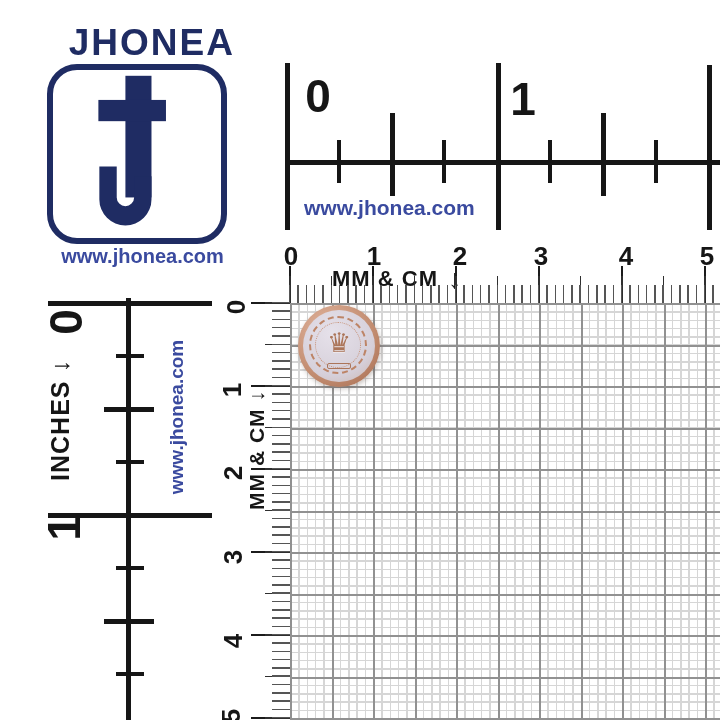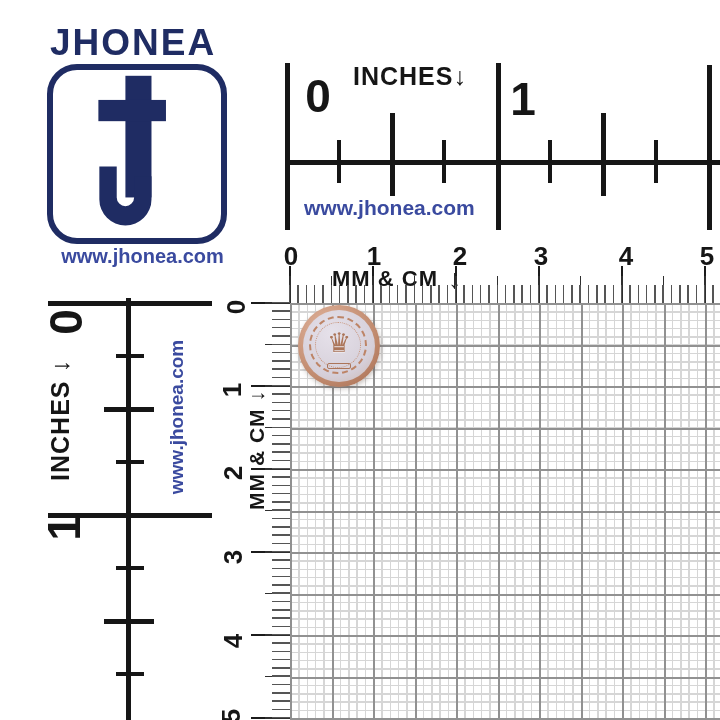--- a/index.html
+++ b/index.html
@@ -10,7 +10,7 @@
   .abs{position:absolute;}
   
   .brand-name{
-    left:50px;top:22px;width:185px;text-align:left;
+    left:50px;top:22px;width:185px;text-align:right;
     font-size:37px;font-weight:600;letter-spacing:2px;color:var(--navy);
   }
   .logo-box{

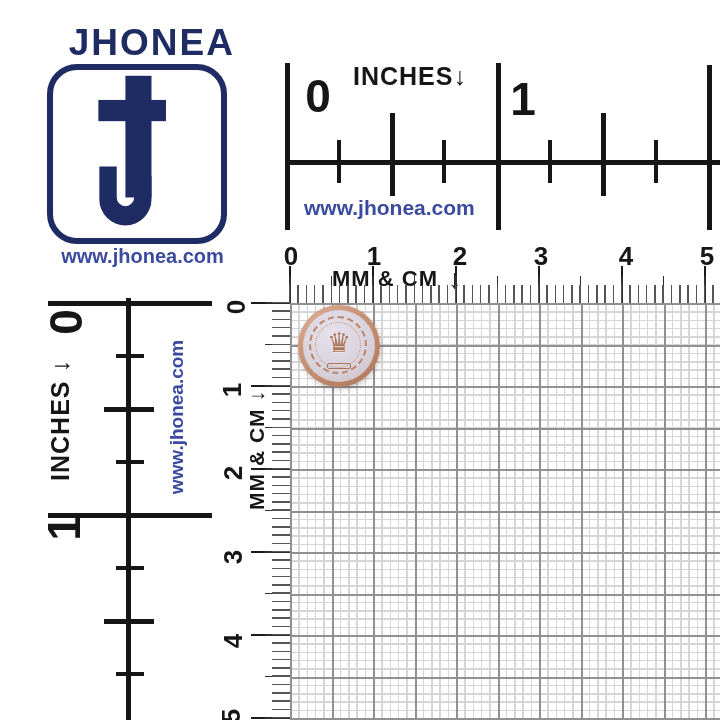--- a/index.html
+++ b/index.html
@@ -102,9 +102,6 @@
   <div class="abs tick" style="left:654px;top:140px;width:4px;height:43px;"></div>
   <div class="abs num inch-num ctr" style="left:318px;top:96px;">0</div>
   <div class="abs num inch-num ctr" style="left:523px;top:99px;">1</div>
-  <div class="abs inch-title" style="left:353px;top:62px;">
-    <span>INCHES</span><span>↓</span>
-  </div>
   <div class="abs url-blue" style="left:304px;top:196px;font-size:21px;">www.jhonea.com</div>
 
   <div class="abs tick" style="left:126px;top:298px;width:5px;height:422px;"></div>

